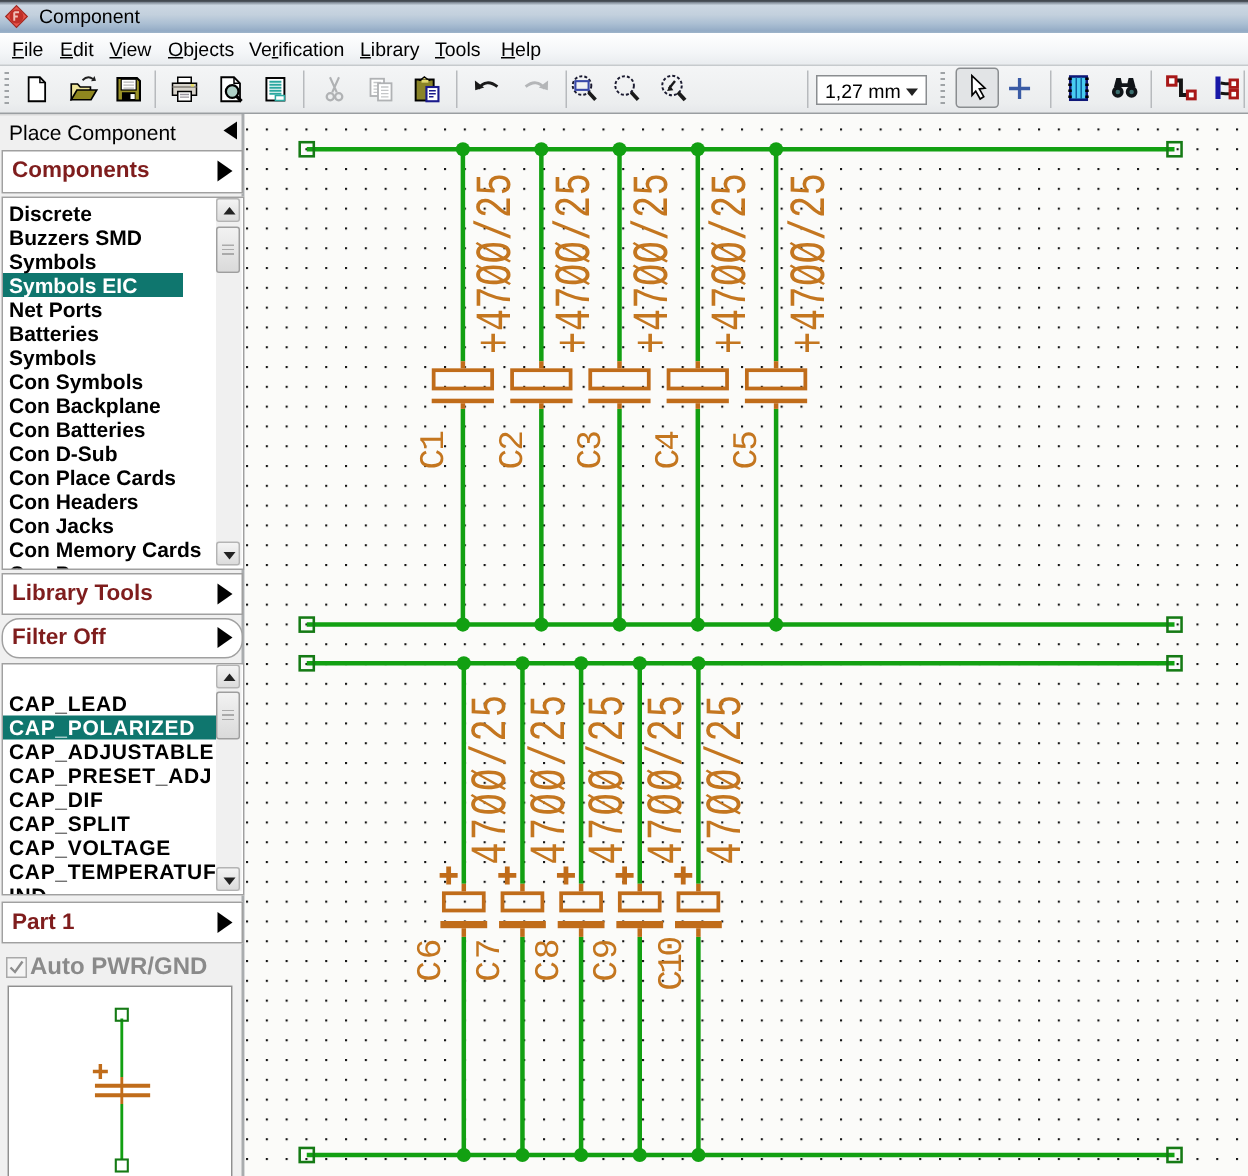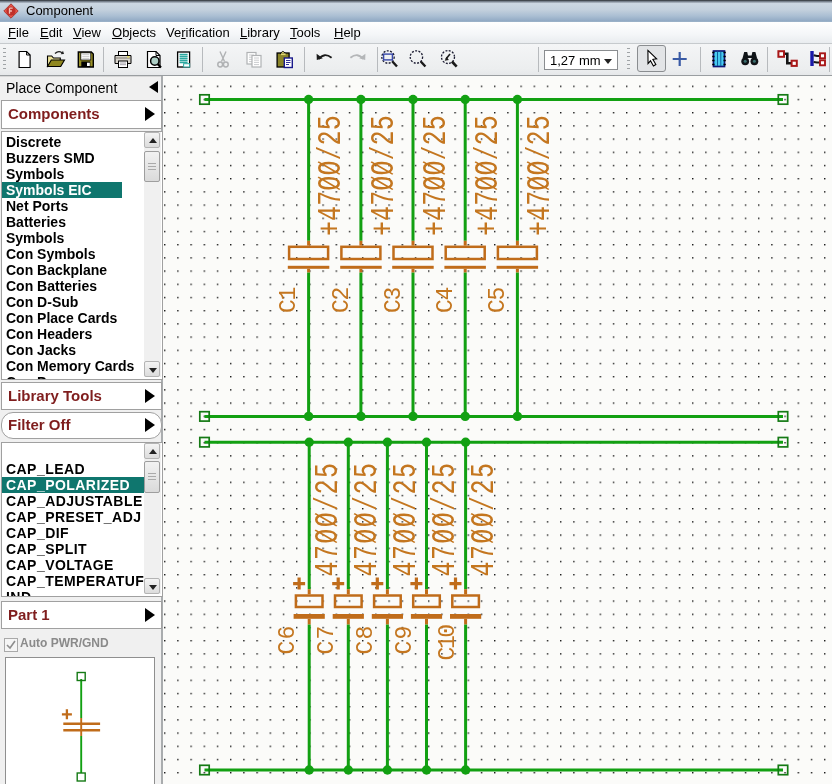--- a/index.html
+++ b/index.html
@@ -281,7 +281,7 @@
   <svg class="abs" style="left:4px;top:638px" width="14" height="14">
     <path d="M3 7 L6 10 L11 3" stroke="#8e8e8e" stroke-width="1.6" fill="none"></path>
   </svg>
-  <div class="abs" style="left:20px;top:636px;font-size:12px;font-weight:bold;color:#8a8a8a;">Auto PWR/GND</div>
+  <div class="abs" style="left:20px;top:636px;font-size:16px;font-weight:bold;color:#8a8a8a;">Auto PWR/GND</div>
 
   <div class="abs" style="left:5px;top:657px;width:150px;height:130px;background:#fff;border:1px solid #8f8f8f;box-sizing:border-box;"></div>
   <svg class="abs" style="left:5px;top:657px" width="150" height="127" id="previewsvg">

